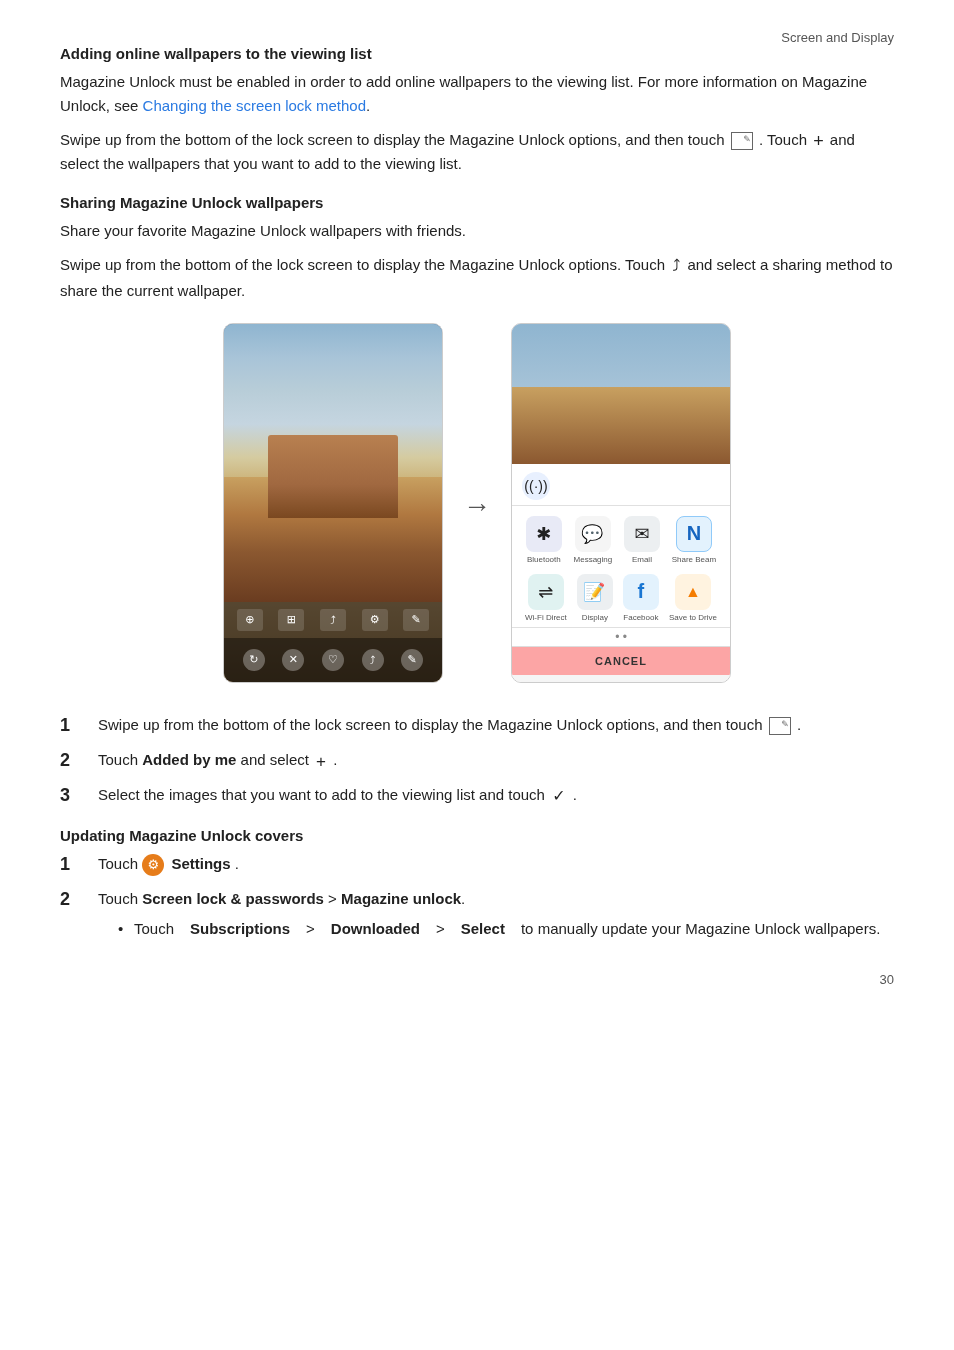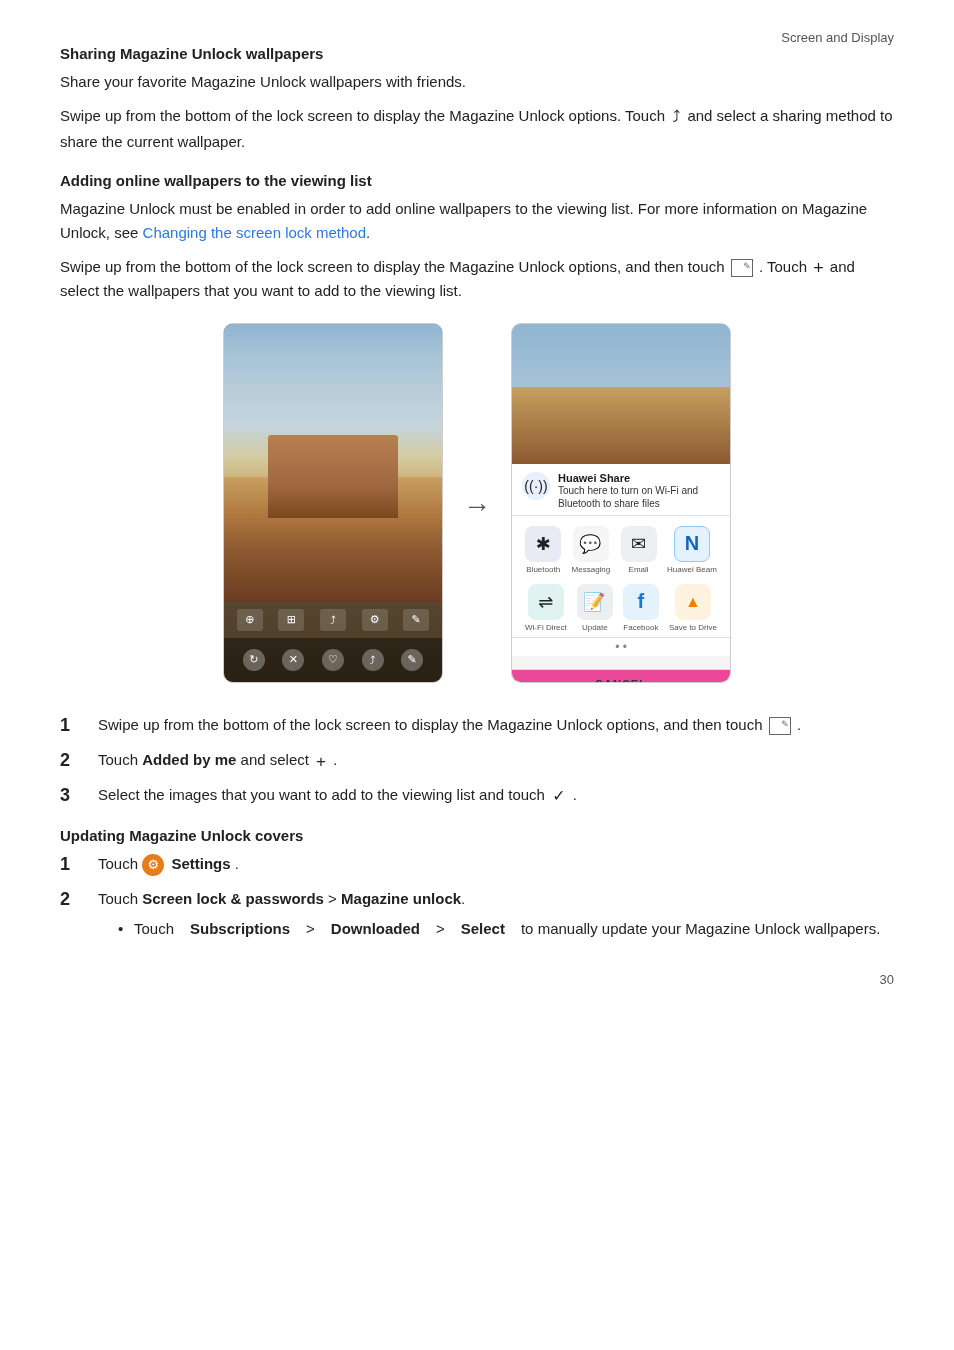--- a/index.html
+++ b/index.html
@@ -331,16 +331,6 @@
   </div>
 
   <div class="section-block">
-    <h3>Sharing Magazine Unlock wallpapers</h3>
-    <p>Share your favorite Magazine Unlock wallpapers with friends.</p>
-    <p>
-      <span>Swipe up from the bottom of the lock screen to display the Magazine Unlock options. Touch</span>
-      <span class="icon-share inline-icon" style="font-size:16px; margin:0 3px;">⤴</span>
-      <span>and select a sharing method to share the current wallpaper.</span>
-    </p>
-  </div>
-
-  <div class="section-block">
     <h3>Adding online wallpapers to the viewing list</h3>
     <p>
       <span>Magazine Unlock must be enabled in order to add online wallpapers to the viewing list. For more information on Magazine Unlock, see </span><a class="link">Changing the screen lock method</a><span>.</span>
@@ -351,6 +341,16 @@
       <span>. Touch</span>
       <span class="icon-plus inline-icon">+</span>
       <span>and select the wallpapers that you want to add to the viewing list.</span>
+    </p>
+  </div>
+
+  <div class="section-block">
+    <h3>Sharing Magazine Unlock wallpapers</h3>
+    <p>Share your favorite Magazine Unlock wallpapers with friends.</p>
+    <p>
+      <span>Swipe up from the bottom of the lock screen to display the Magazine Unlock options. Touch</span>
+      <span class="icon-share inline-icon" style="font-size:16px; margin:0 3px;">⤴</span>
+      <span>and select a sharing method to share the current wallpaper.</span>
     </p>
   </div>
 

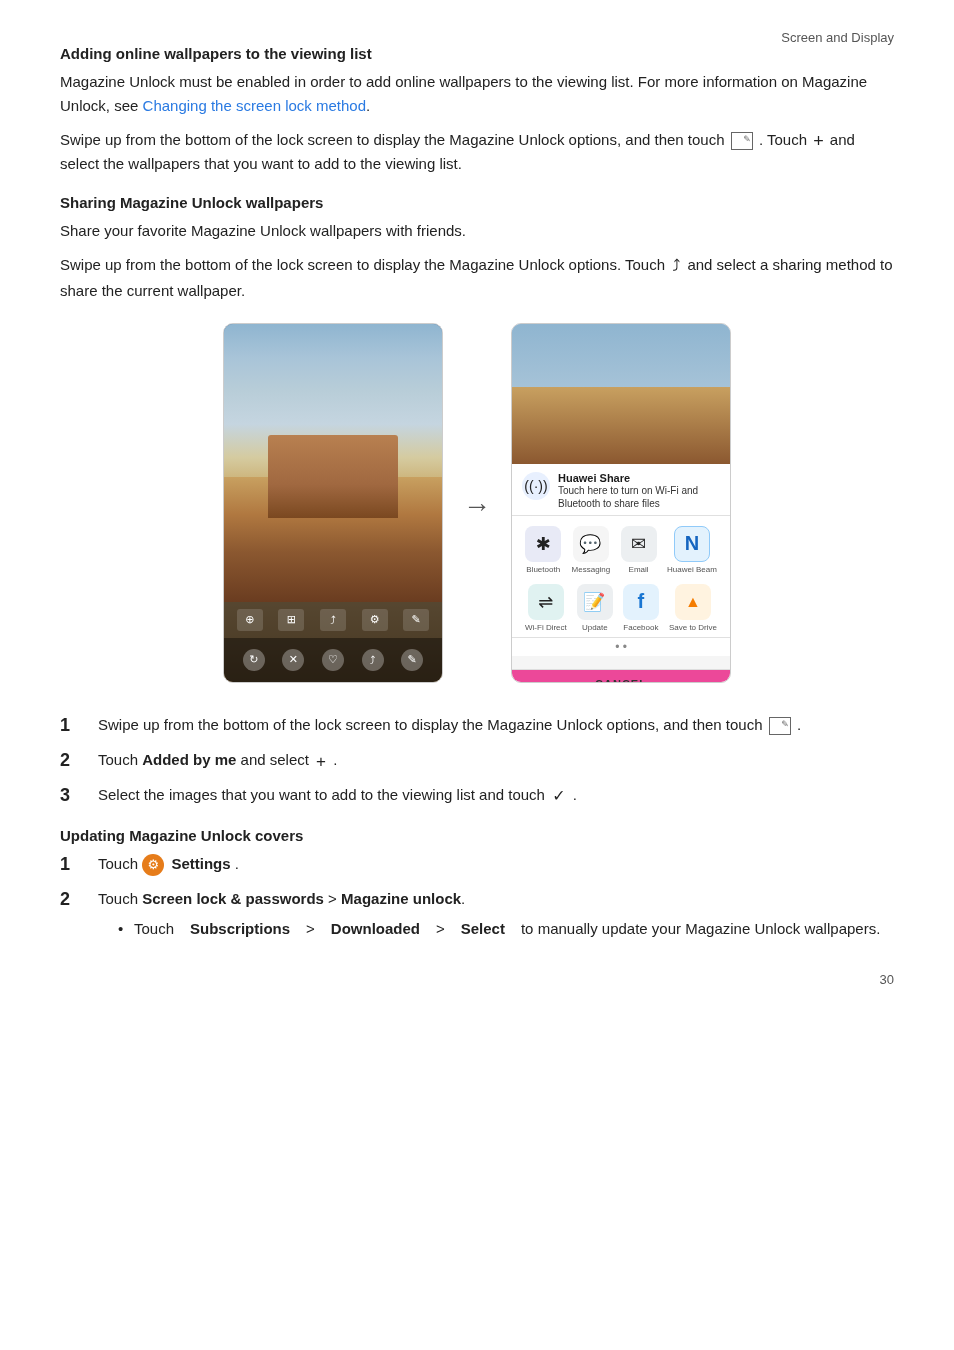--- a/index.html
+++ b/index.html
@@ -389,10 +389,6 @@
       <div class="share-dialog">
         <div class="share-header">
           <div class="share-wifi-icon">((·))</div>
-          <div>
-            <div class="share-header-title">Huawei Share</div>
-            <div class="share-header-text">Touch here to turn on Wi-Fi and Bluetooth to share files</div>
-          </div>
         </div>
         <div class="share-icons-row">
           <div class="share-item">

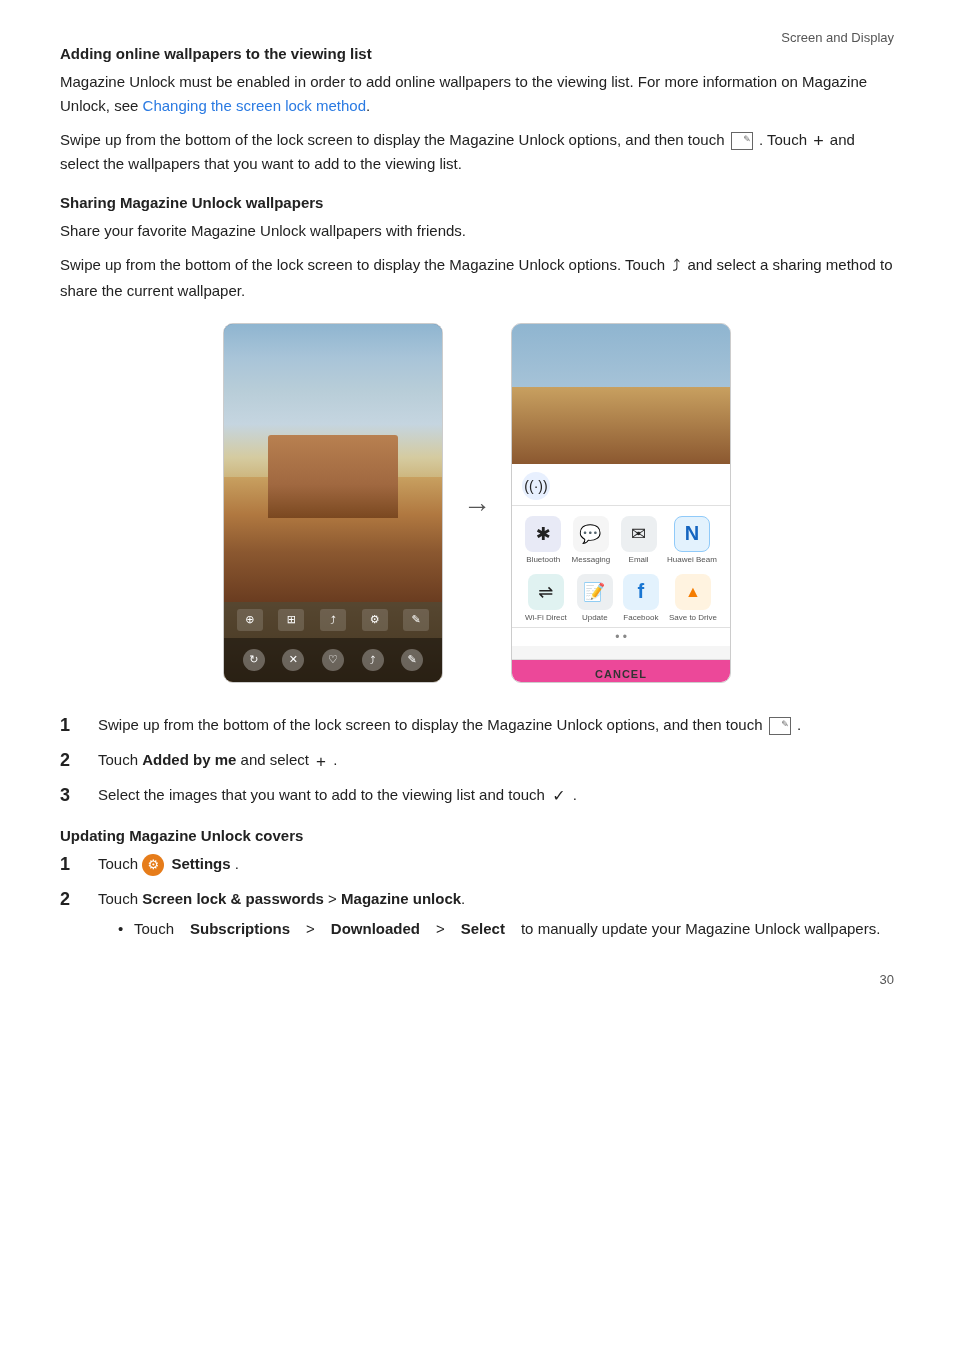--- a/index.html
+++ b/index.html
@@ -405,7 +405,7 @@
           </div>
           <div class="share-item">
             <div class="share-item-icon" style="background:#e3f2fd; border:1.5px solid #90caf9; font-size:20px; font-weight:bold; color:#1565c0;">N</div>
-            <div class="share-item-label">Huawei Beam</div>
+            <div class="share-item-label">Share Beam</div>
           </div>
         </div>
         <div class="share-icons-row2">

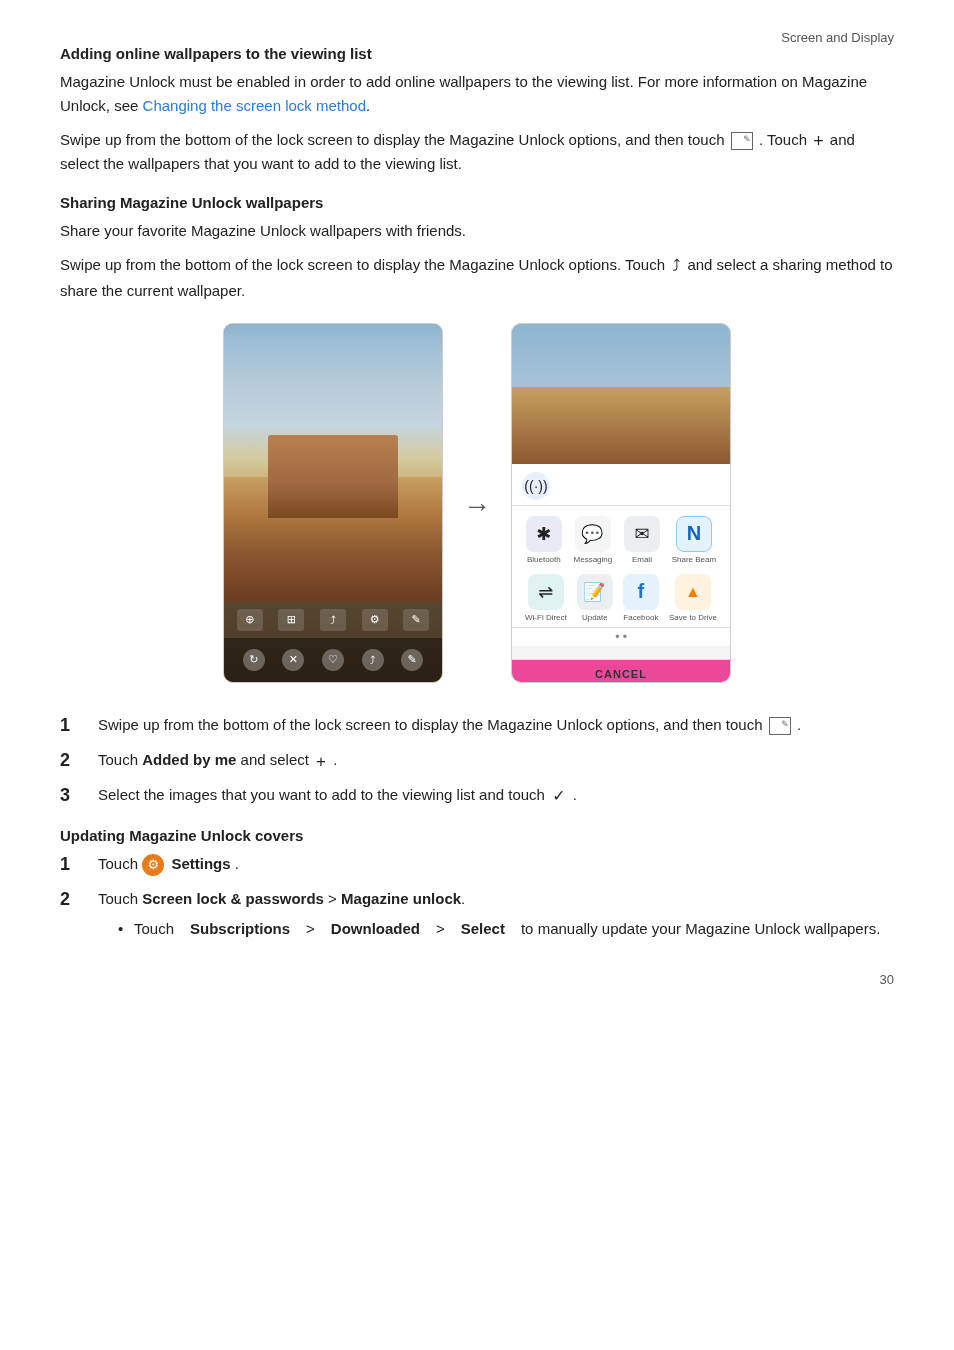--- a/index.html
+++ b/index.html
@@ -415,7 +415,7 @@
           </div>
           <div class="share-item">
             <div class="share-item-icon" style="background:#eceff1;">📝</div>
-            <div class="share-item-label">Update</div>
+            <div class="share-item-label">Display</div>
           </div>
           <div class="share-item">
             <div class="share-item-icon" style="background:#e3f2fd; color:#1976d2; font-size:20px; font-weight:bold;">f</div>

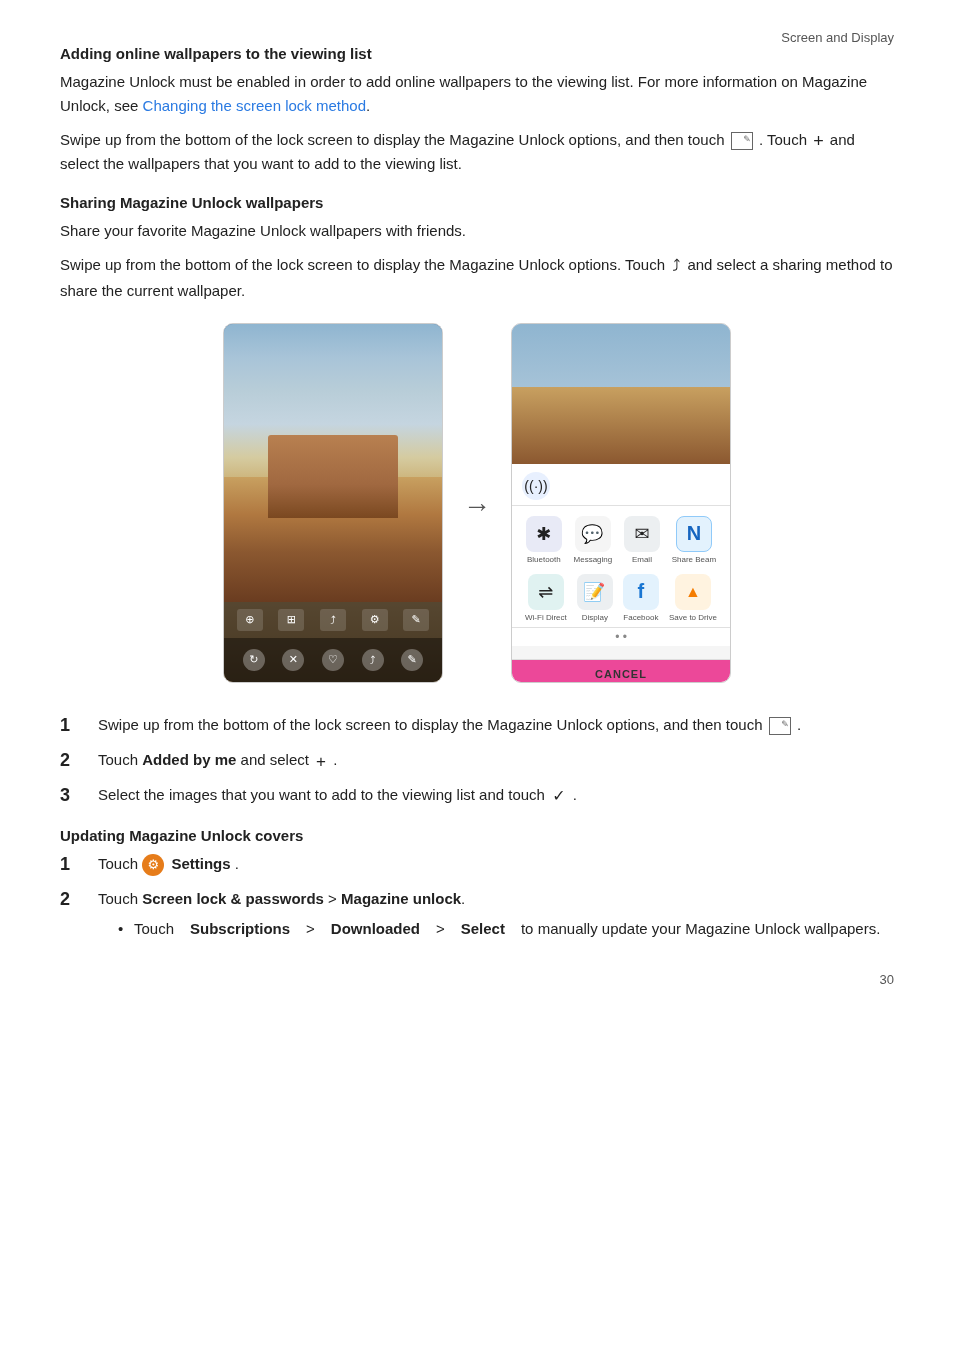--- a/index.html
+++ b/index.html
@@ -248,9 +248,9 @@
       font-weight: bold;
       color: #333;
       letter-spacing: 1px;
-      background: #ec4899;
+      background: #fca5a5;
       border-top: 1px solid #ddd;
-      margin-top: 13px;
+      margin-top: 0;
     }
 
     

